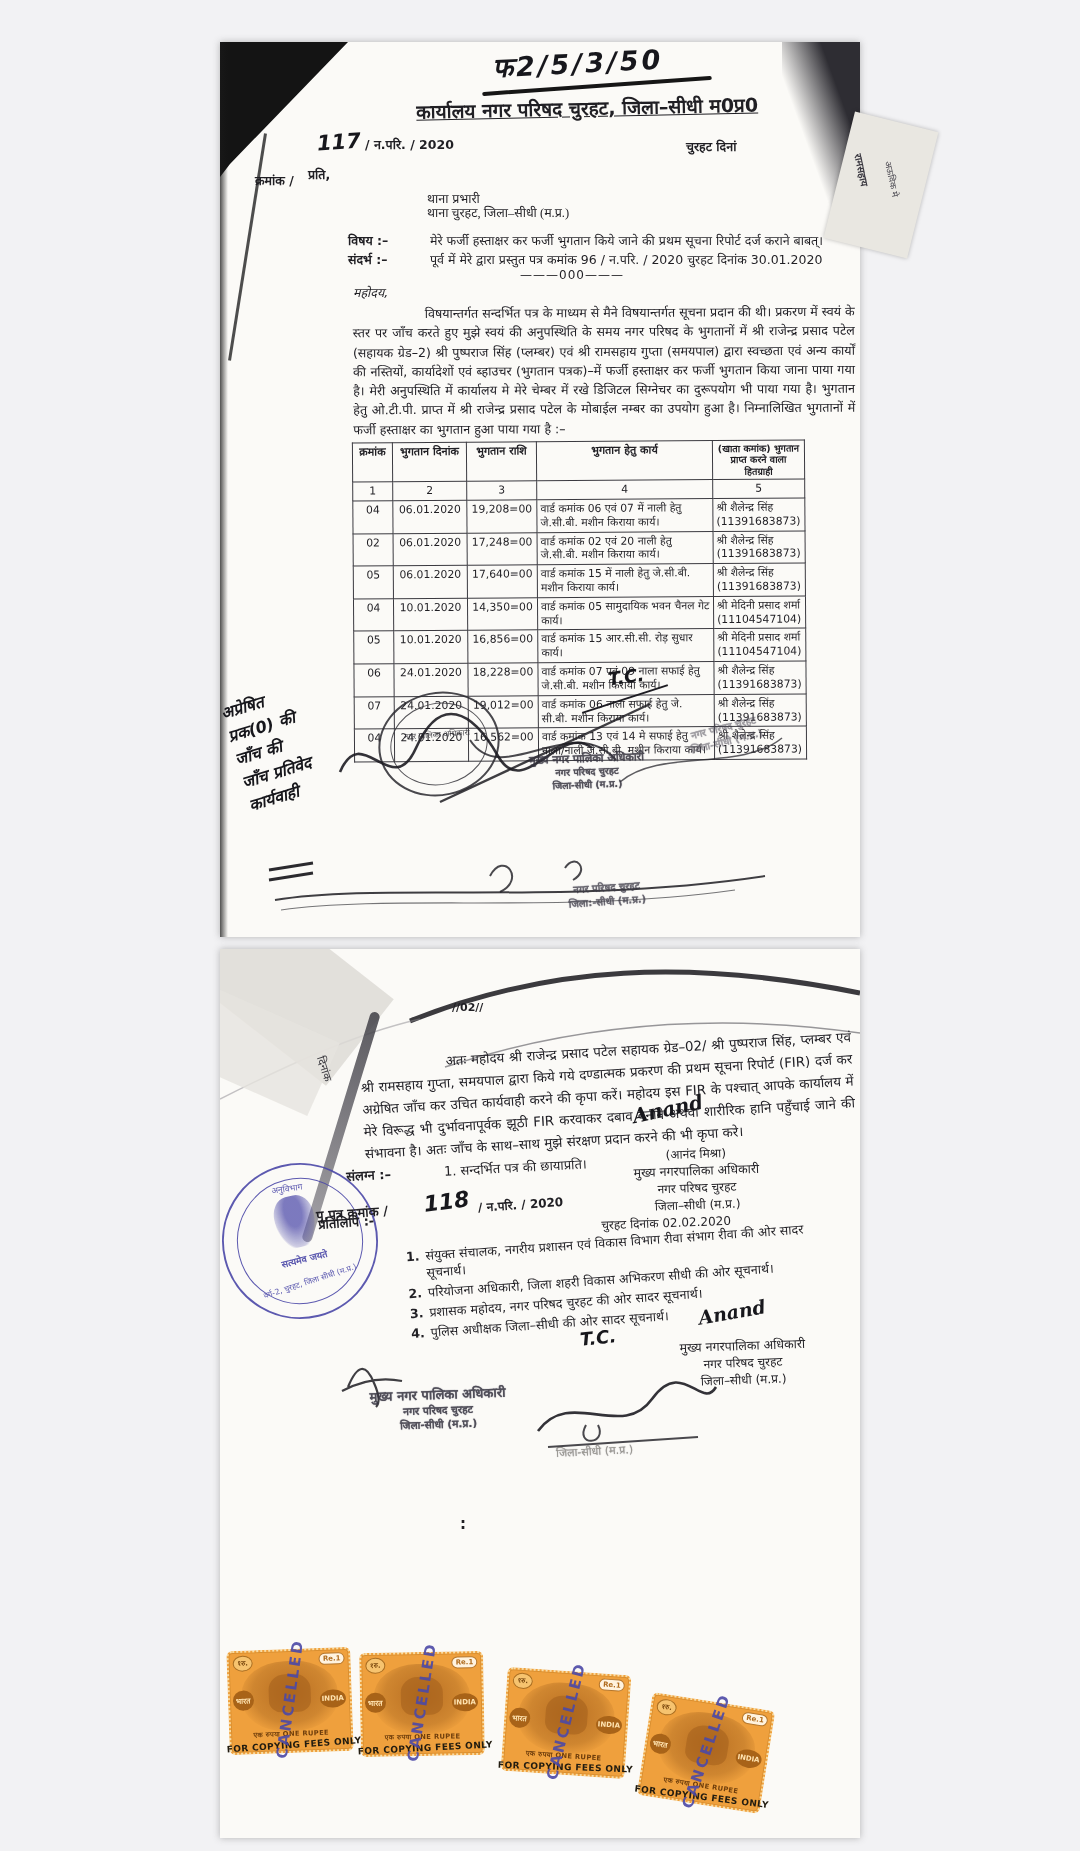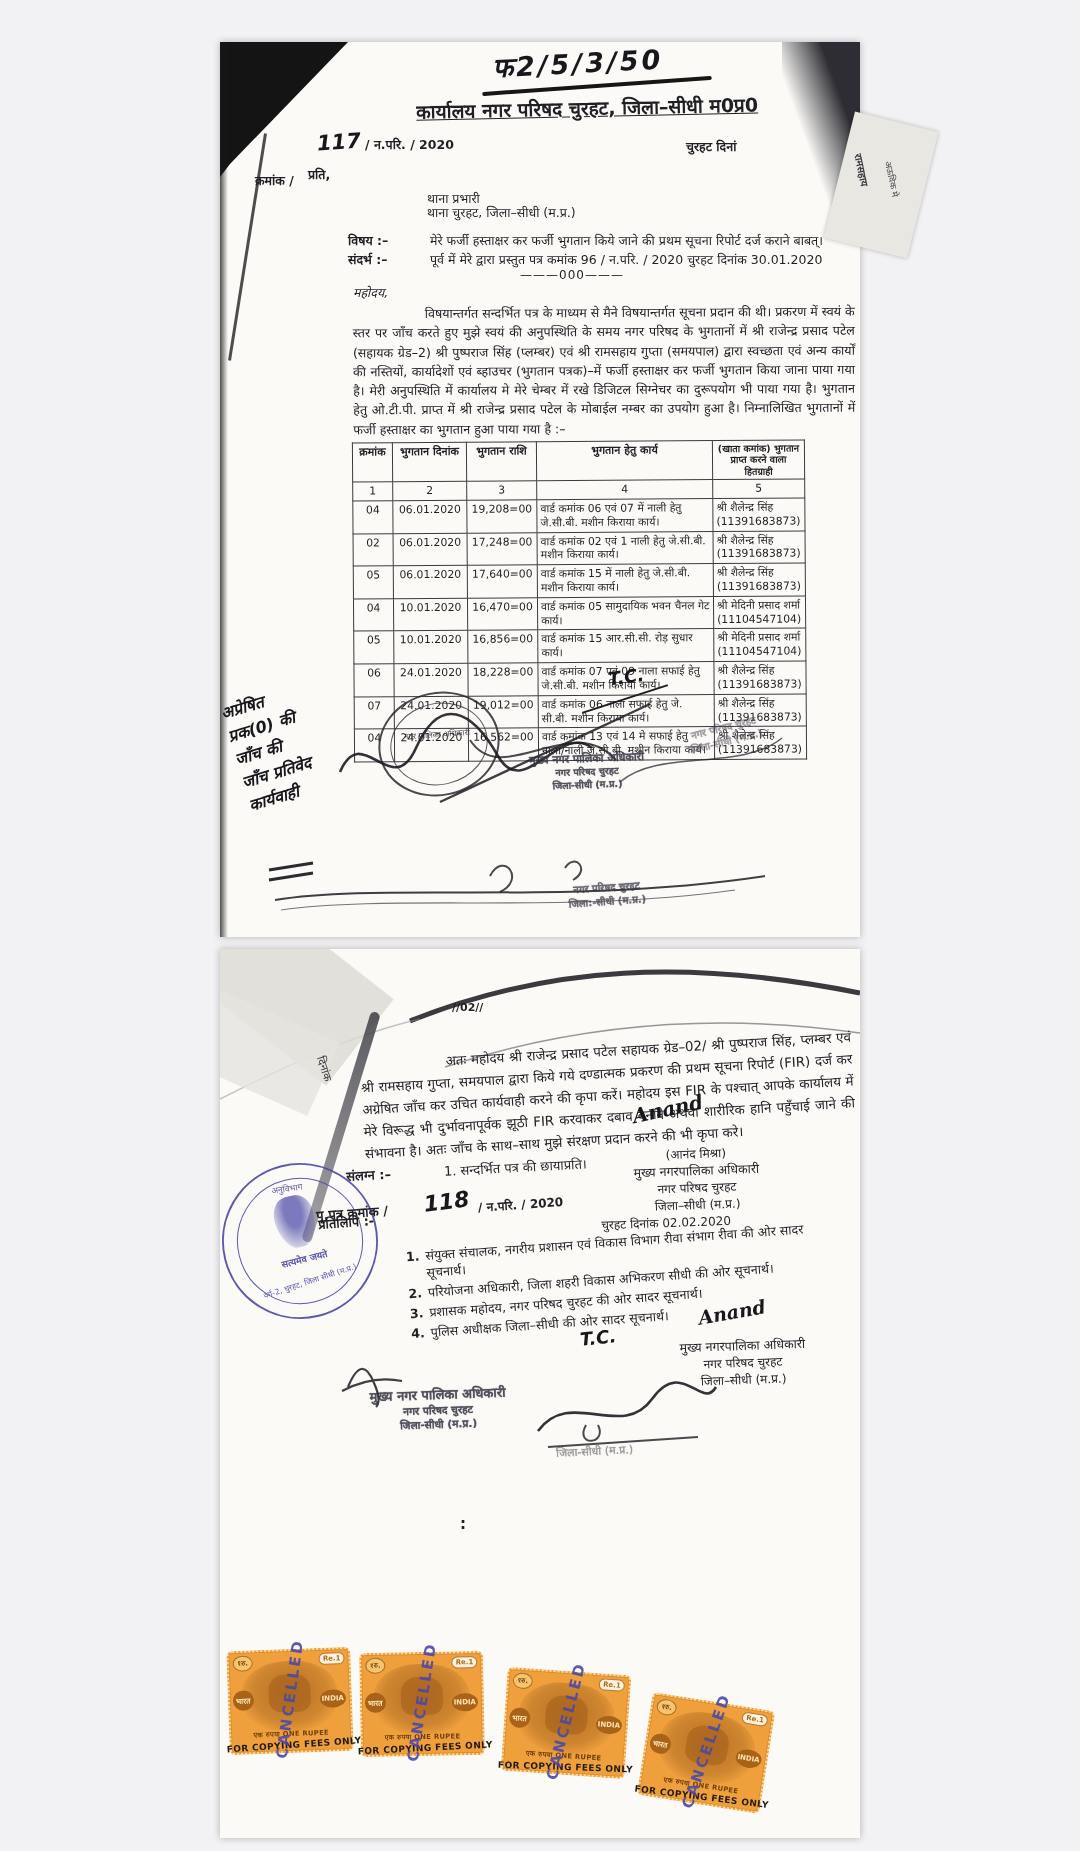--- a/index.html
+++ b/index.html
@@ -59,7 +59,7 @@
 
     <div class="abs small" style="left:88px;top:124px;font-weight:bold;">प्रति,</div>
     <div class="abs small" style="left:207px;top:148px;">थाना प्रभारी</div>
-    <div class="abs small" style="left:207px;top:162px;">थाना चुरहट, जिला–सीधी (म.प्र.)</div>
+    <div class="abs small" style="left:207px;top:162px;font-family:Liberation Serif, serif;">थाना चुरहट, जिला–सीधी (म.प्र.)</div>
 
     <div class="abs small" style="left:128px;top:190px;font-weight:bold;">विषय :–</div>
     <div class="abs small nowrap" style="left:210px;top:190px;width:430px;">मेरे फर्जी हस्ताक्षर कर फर्जी भुगतान किये जाने की प्रथम सूचना रिपोर्ट दर्ज कराने बाबत्।</div>

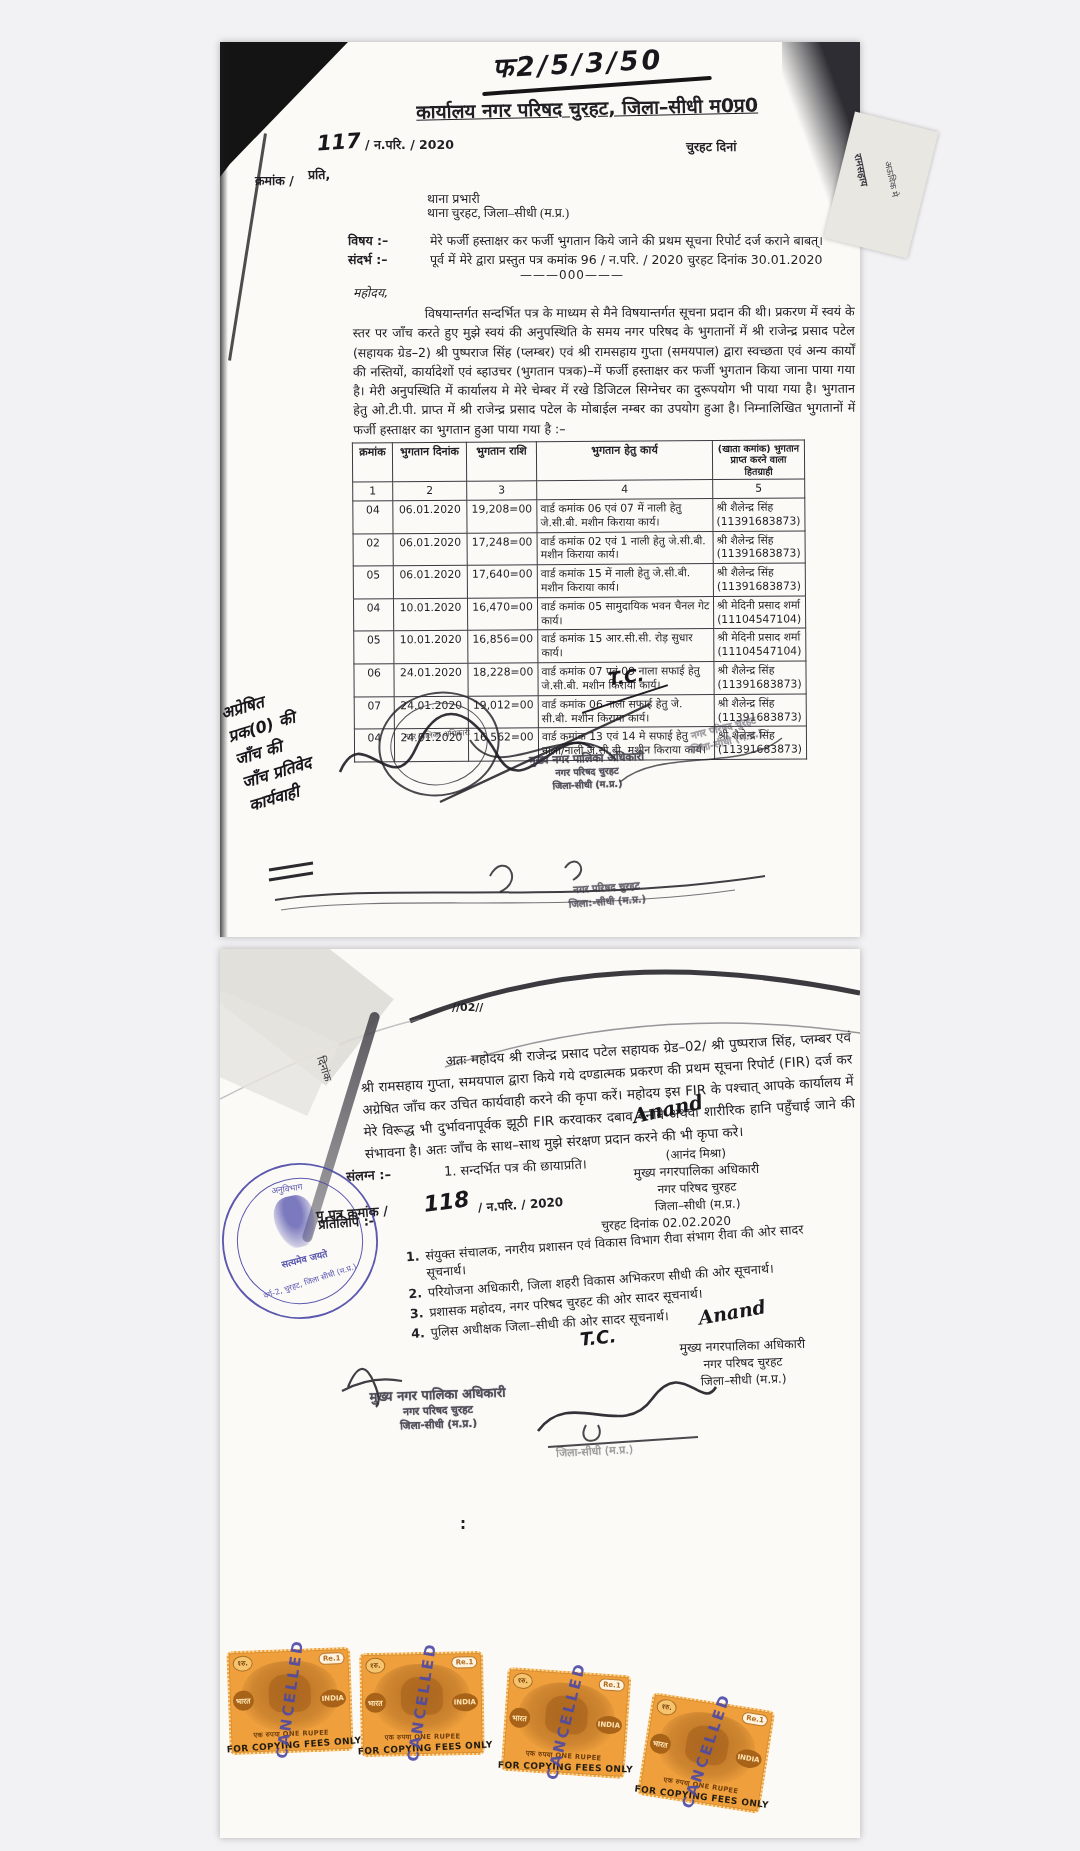--- a/index.html
+++ b/index.html
@@ -104,7 +104,7 @@
             <td class="c">02</td>
             <td class="c">06.01.2020</td>
             <td class="c">17,248=00</td>
-            <td>वार्ड कमांक 02 एवं 1 नाली हेतु जे.सी.बी. मशीन किराया कार्य।</td>
+            <td>वार्ड कमांक 02 एवं 20 नाली हेतु जे.सी.बी. मशीन किराया कार्य।</td>
             <td>श्री शैलेन्द्र सिंह (11391683873)</td>
           </tr>
       <tr>

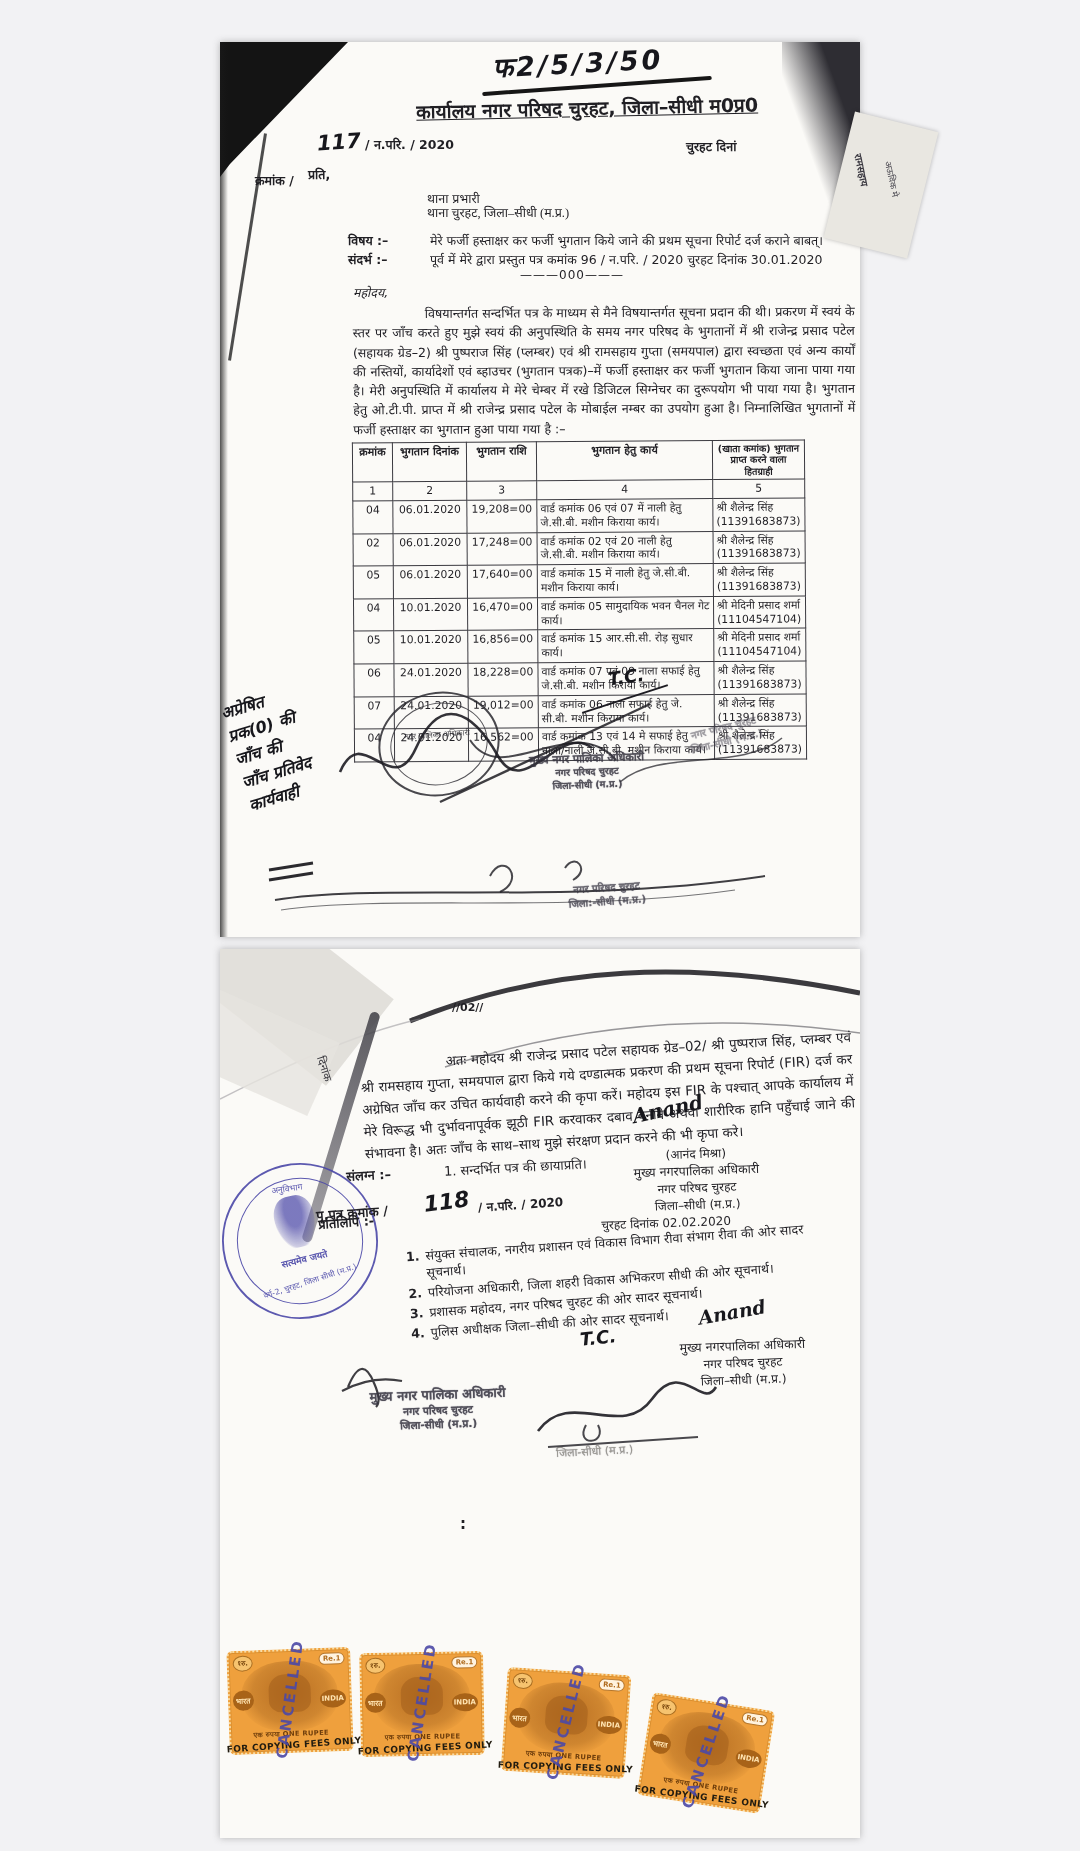--- a/index.html
+++ b/index.html
@@ -117,7 +117,7 @@
       <tr>
             <td class="c">04</td>
             <td class="c">10.01.2020</td>
-            <td class="c">16,470=00</td>
+            <td class="c">14,350=00</td>
             <td>वार्ड कमांक 05 सामुदायिक भवन चैनल गेट कार्य।</td>
             <td>श्री मेदिनी प्रसाद शर्मा (11104547104)</td>
           </tr>

